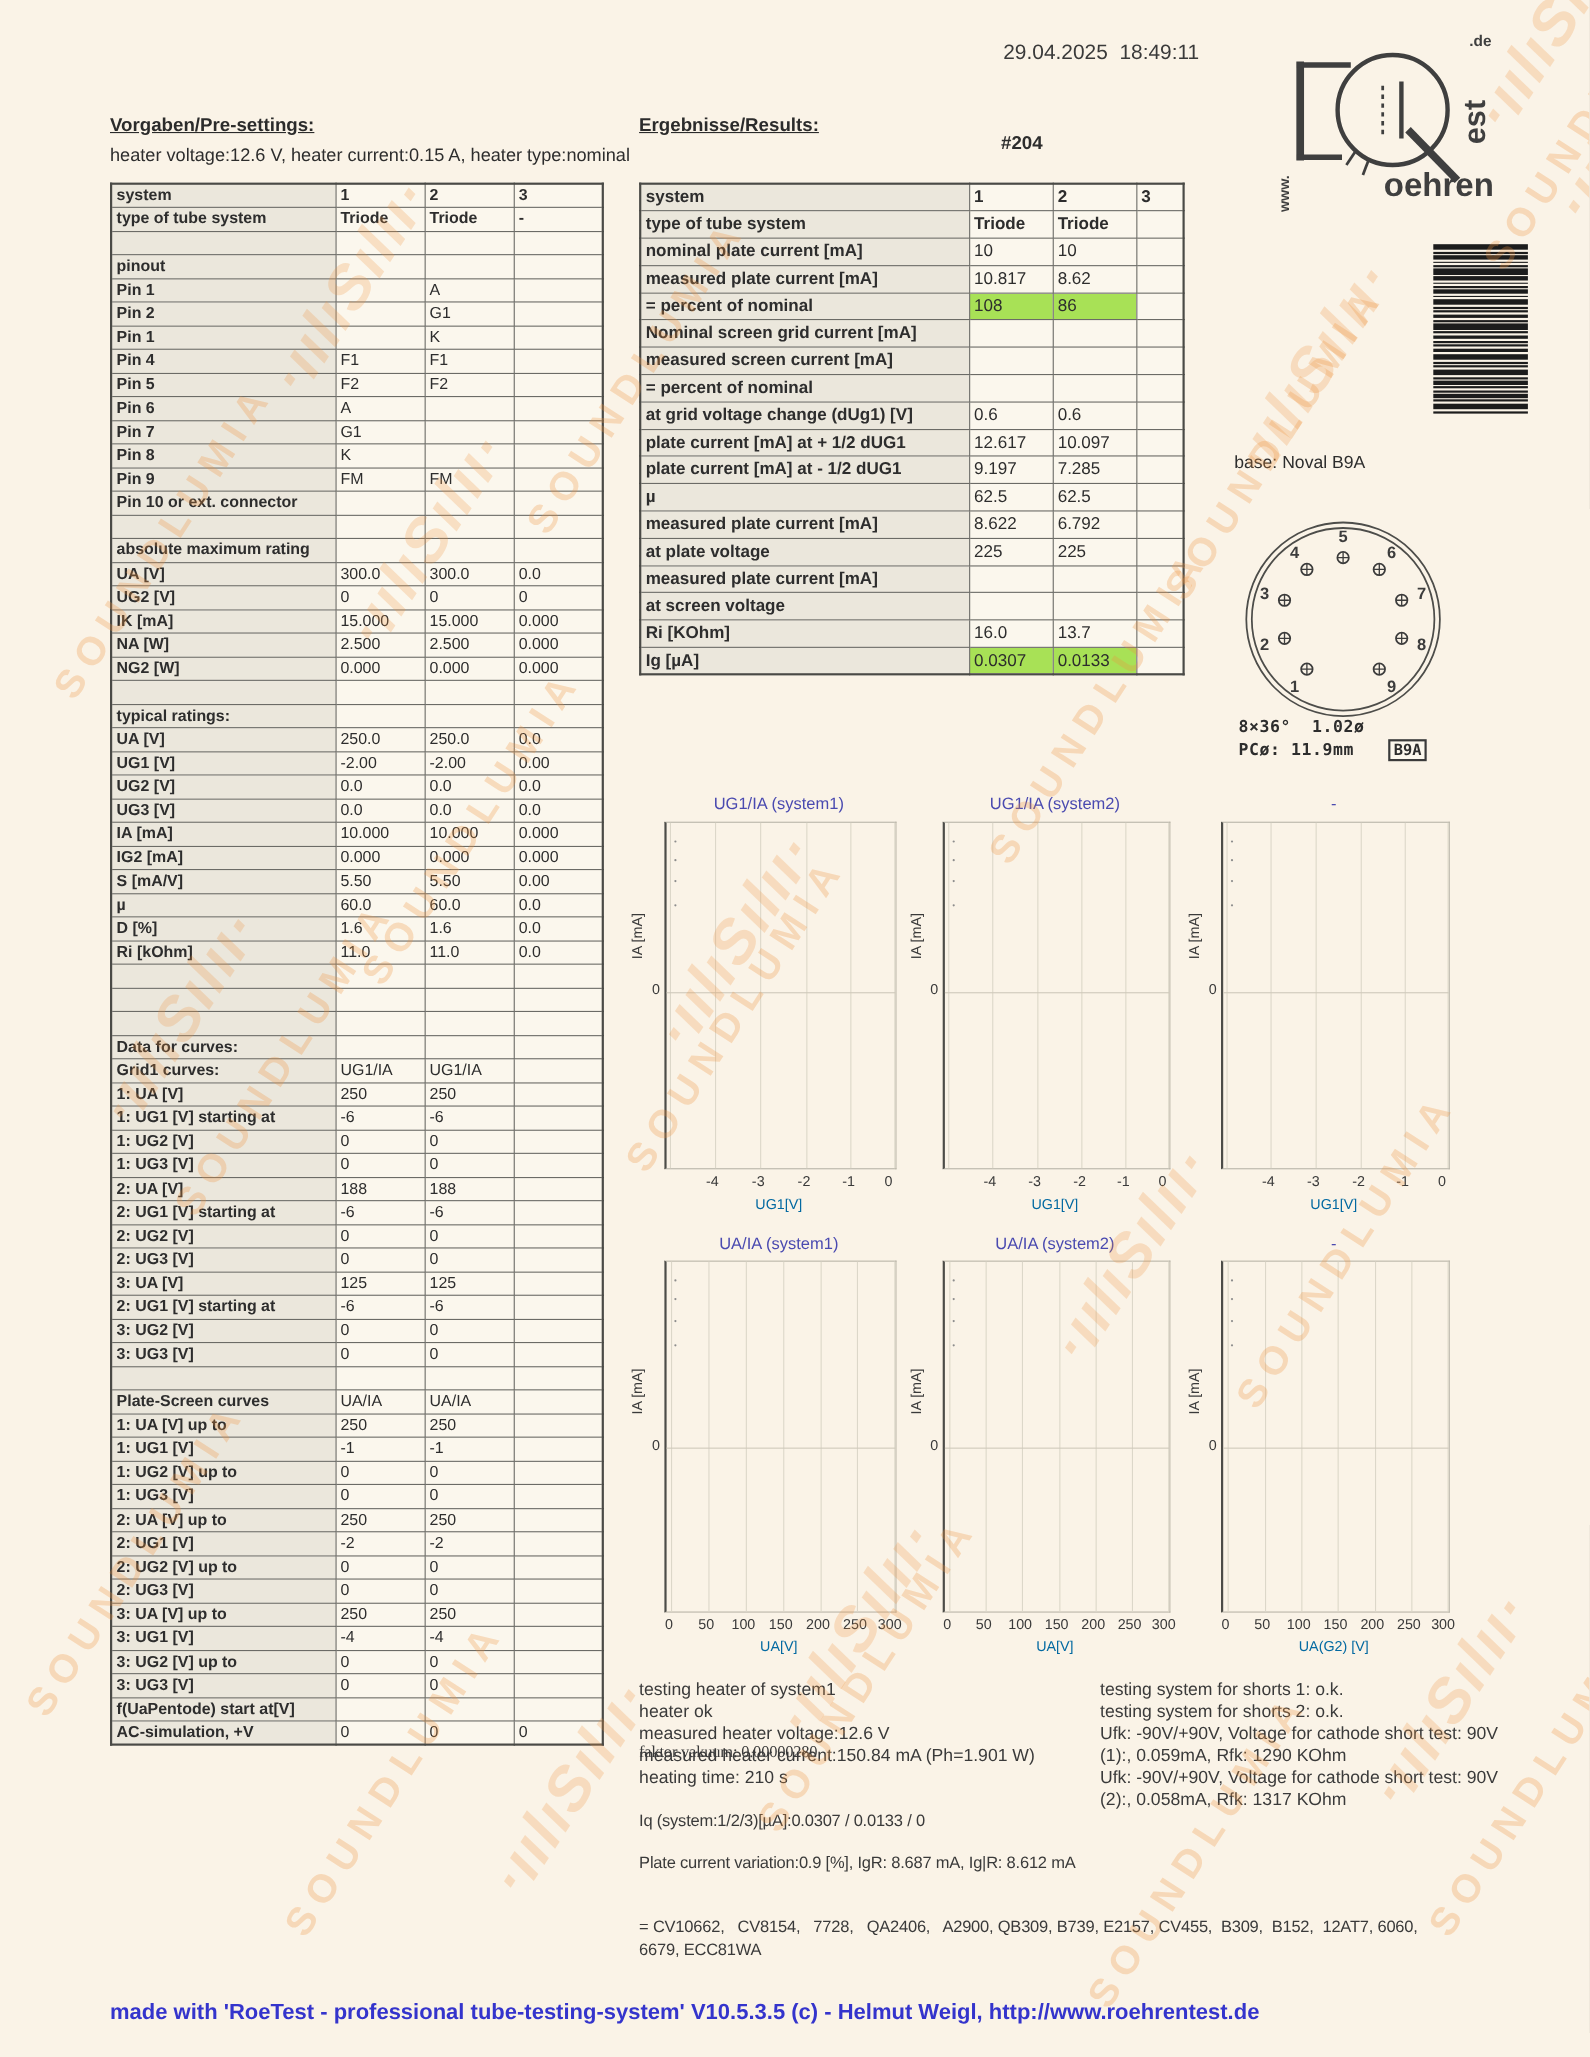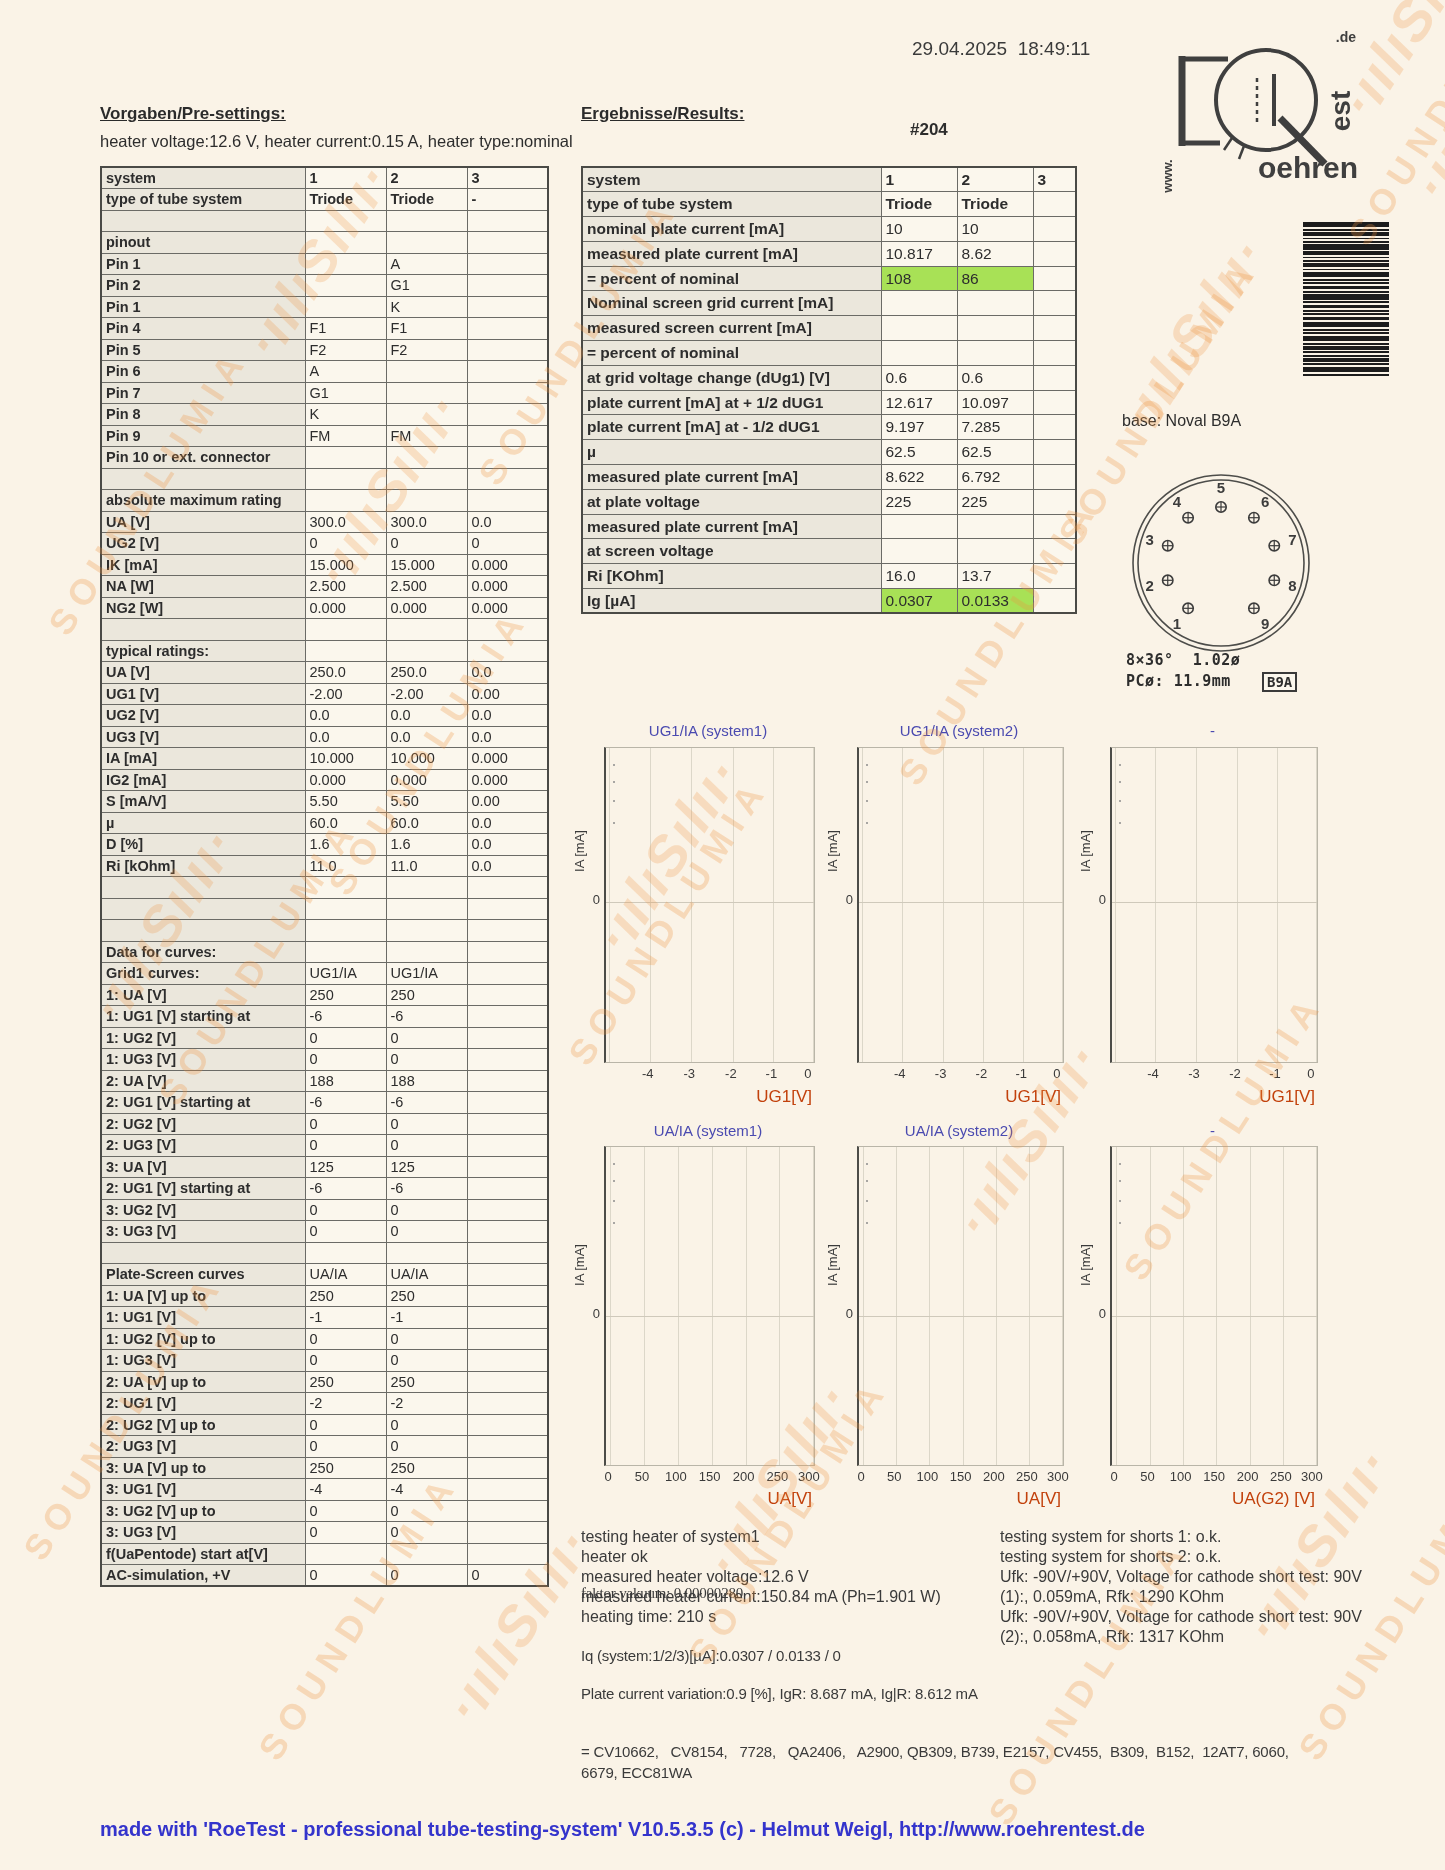--- a/index.html
+++ b/index.html
@@ -36,7 +36,7 @@
   .zero-line{position:absolute;left:0;right:0;height:1px;background:#cfc9bb;}
   .xtick{position:absolute;font-size:13px;color:#3a3a3a;transform:translateX(-50%);}
   .ytick{position:absolute;font-size:13px;color:#3a3a3a;width:14px;text-align:right;}
-  .xlabel{position:absolute;font-size:17px;color:#c2410c;text-align:right;}
+  .xlabel{position:absolute;font-size:13px;color:#0369a1;text-align:center;}
   .ylabel{position:absolute;font-size:13px;color:#3a3a3a;width:80px;height:16px;text-align:center;
           transform:rotate(-90deg);}
   .dot{position:absolute;width:2px;height:2px;border-radius:50%;background:#8d8d8d;}

